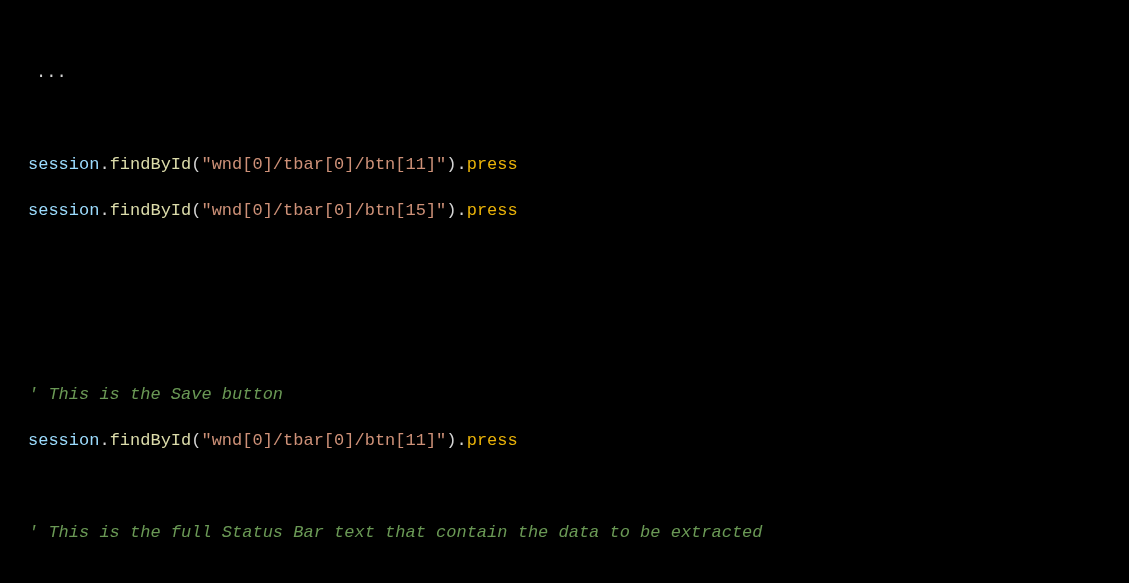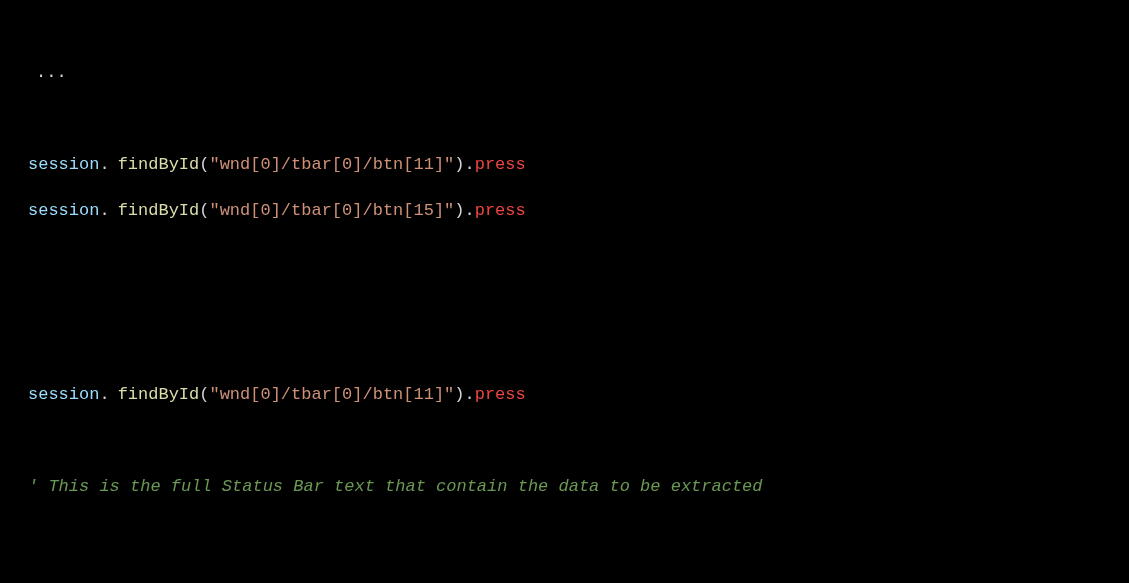--- a/index.html
+++ b/index.html
@@ -27,7 +27,7 @@
   }
   
   .c-ident   { color: #9cdcfe; }  
-  .c-method  { color: #dcdcaa; margin-left: 8px; }  
+  .c-method  { color: #dcdcaa; }  
   .c-str     { color: #ce9178; }  
   .c-punct   { color: #d4d4d4; }  
   .c-plain   { color: #ef4444; text-align: center; }  

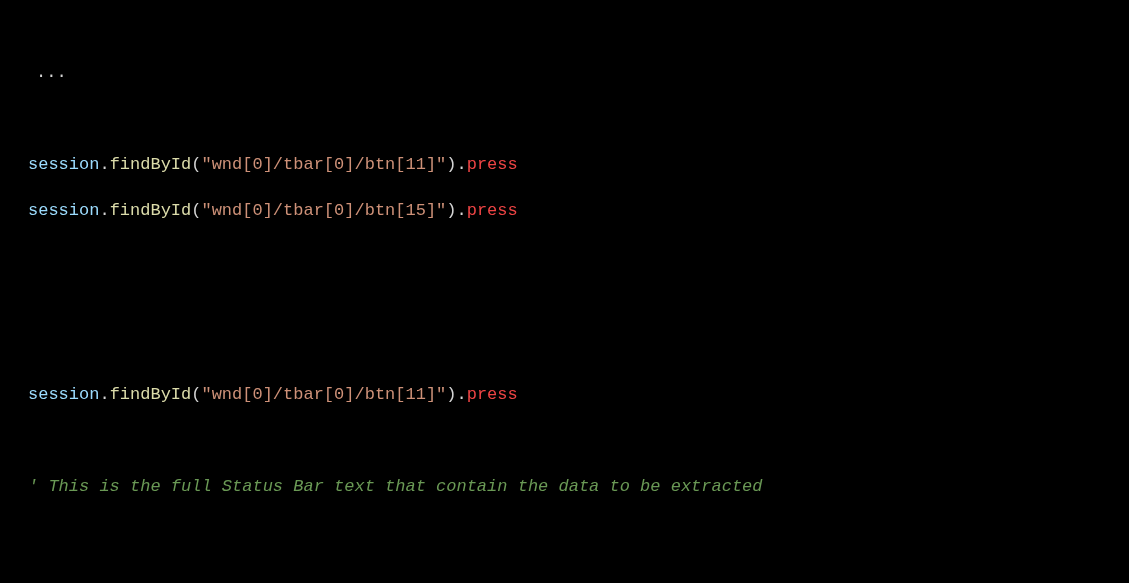--- a/index.html
+++ b/index.html
@@ -30,7 +30,7 @@
   .c-method  { color: #dcdcaa; }  
   .c-str     { color: #ce9178; }  
   .c-punct   { color: #d4d4d4; }  
-  .c-plain   { color: #ef4444; text-align: center; }  
+  .c-plain   { color: #eab308; text-align: center; }  
   .c-comment { color: #6a9955; font-style: italic; }
   .c-white   { color: #ffffff; }
   .c-dots    { color: #d4d4d4; }

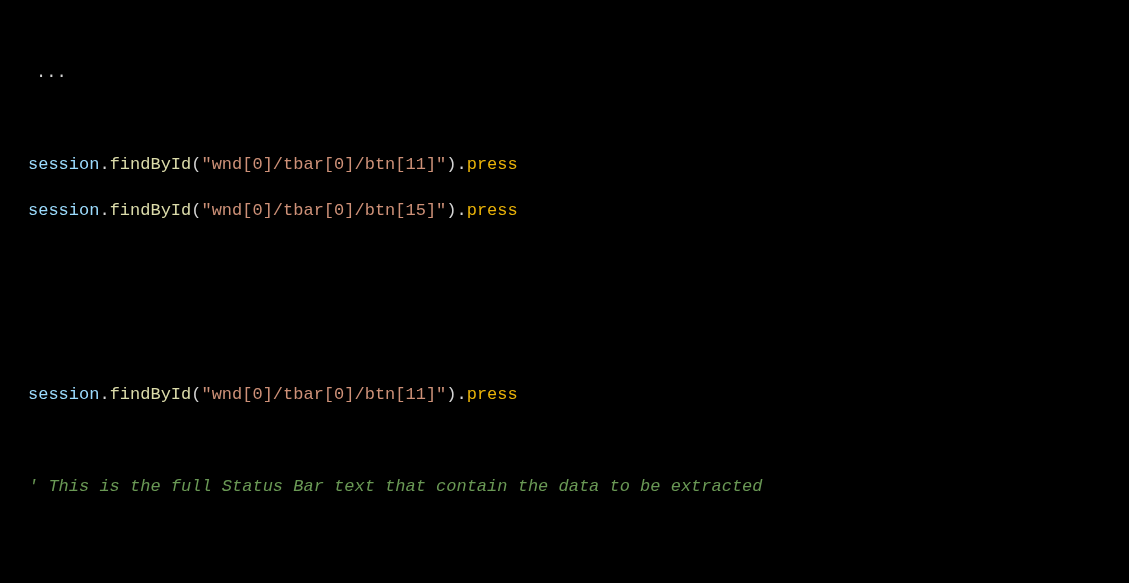--- a/index.html
+++ b/index.html
@@ -46,6 +46,7 @@
 <span class="line"> </span>
 <span class="line"> </span>
 <span class="line"> </span>
+<span class="line"><span class="c-comment">' This is the Save button</span></span>
 <span class="line"><span class="c-ident">session</span><span class="c-punct">.</span><span class="c-method">findById</span><span class="c-punct">(</span><span class="c-str">"wnd[0]/tbar[0]/btn[11]"</span><span class="c-punct">)</span><span class="c-punct">.</span><span class="c-plain">press</span></span>
 <span class="line"> </span>
 <span class="line"><span class="c-comment">' This is the full Status Bar text that contain the data to be extracted</span></span>

